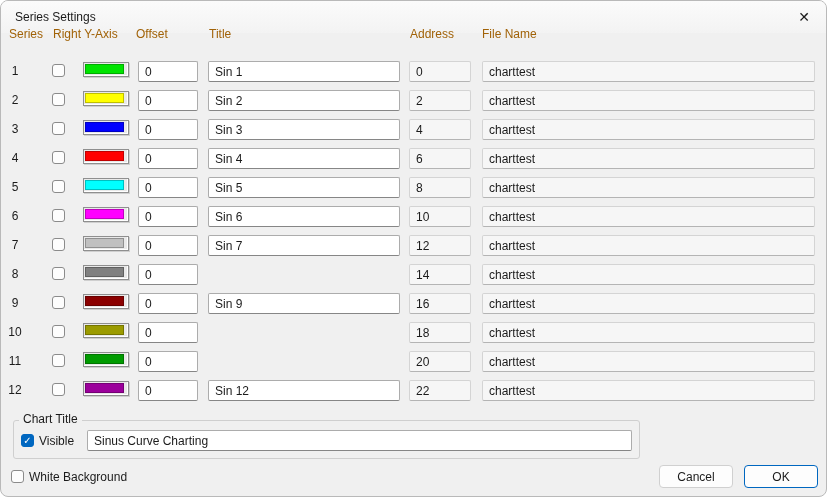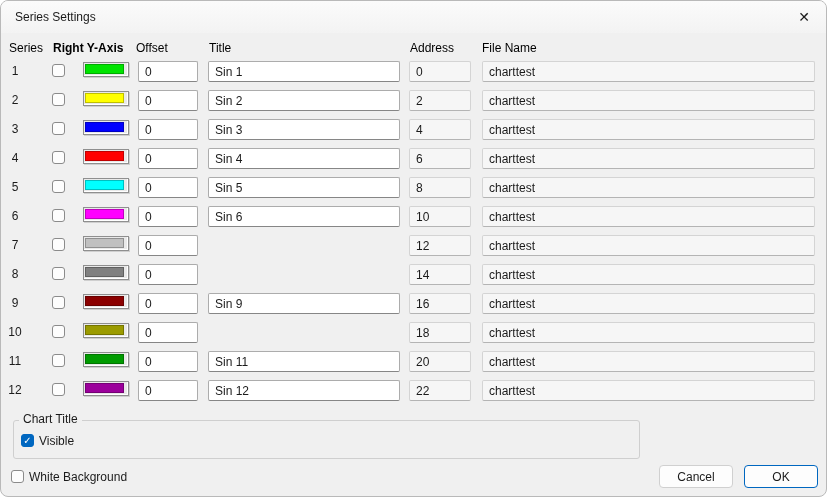--- a/index.html
+++ b/index.html
@@ -21,7 +21,7 @@
     font-family:"Liberation Sans",sans-serif;border-radius:4px;
   }
 
-  .col-header{position:absolute;top:40px;height:14px;color:#000000;white-space:nowrap;}
+  .col-header{position:absolute;top:26px;height:14px;color:#a16207;white-space:nowrap;}
   .h-series{left:8px;}
   .h-rya{left:52px;font-weight:bold;}
   .h-offset{left:135px;}

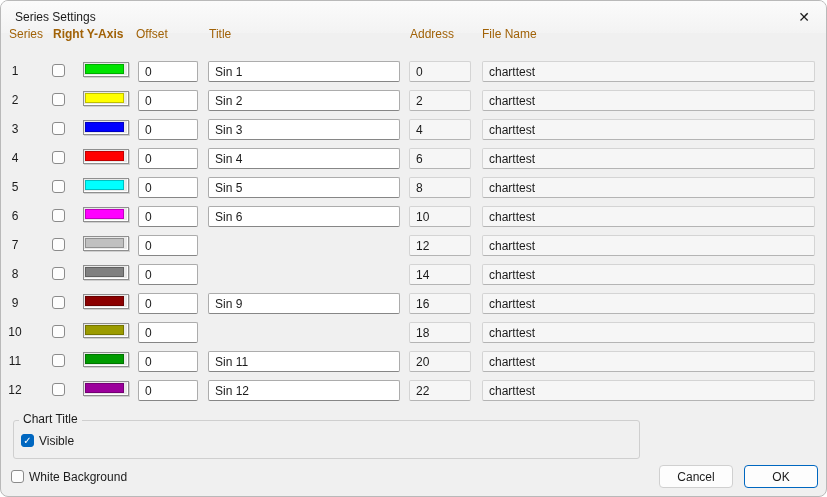--- a/index.html
+++ b/index.html
@@ -23,7 +23,7 @@
 
   .col-header{position:absolute;top:26px;height:14px;color:#a16207;white-space:nowrap;}
   .h-series{left:8px;}
-  .h-rya{left:52px;font-weight:bold;}
+  .h-rya{left:52px;}
   .h-offset{left:135px;}
   .h-title{left:208px;}
   .h-address{left:409px;}

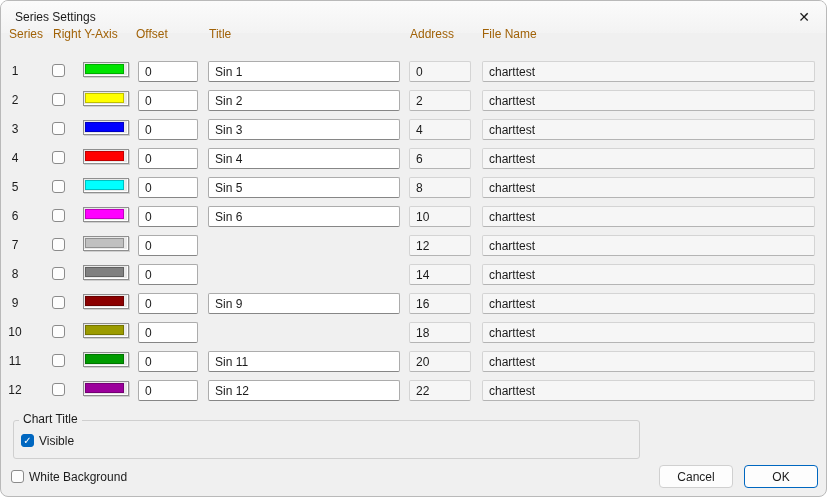--- a/index.html
+++ b/index.html
@@ -180,6 +180,7 @@
         <span class="swatch" style="background: rgb(192, 192, 192);"></span>
       </button>
       <input class="tb tb-offset" value="0" style="">
+      <input class="tb tb-title" value="Sin 7" style="">
       <input class="tb tb-ro tb-address" readonly="" value="12" style="">
       <input class="tb tb-ro tb-file" readonly="" value="charttest" style="">
     </div>

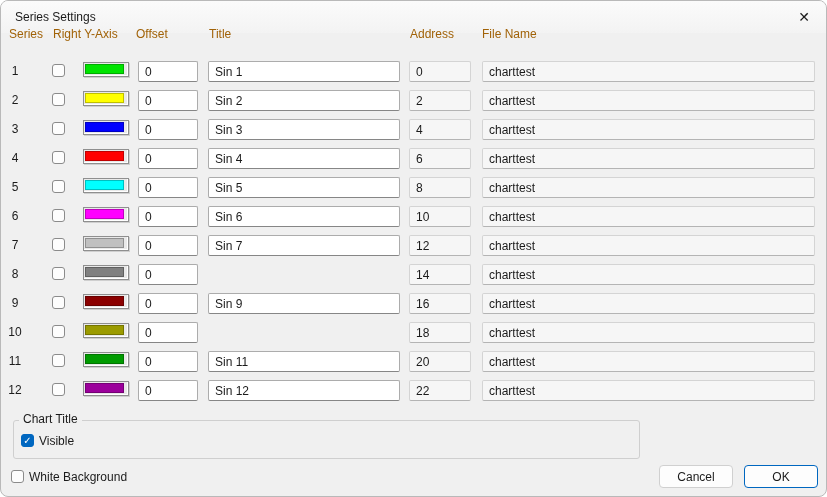--- a/index.html
+++ b/index.html
@@ -222,7 +222,6 @@
         <span class="swatch" style="background: rgb(0, 155, 0);"></span>
       </button>
       <input class="tb tb-offset" value="0" style="">
-      <input class="tb tb-title" value="Sin 11" style="">
       <input class="tb tb-ro tb-address" readonly="" value="20" style="">
       <input class="tb tb-ro tb-file" readonly="" value="charttest" style="">
     </div>

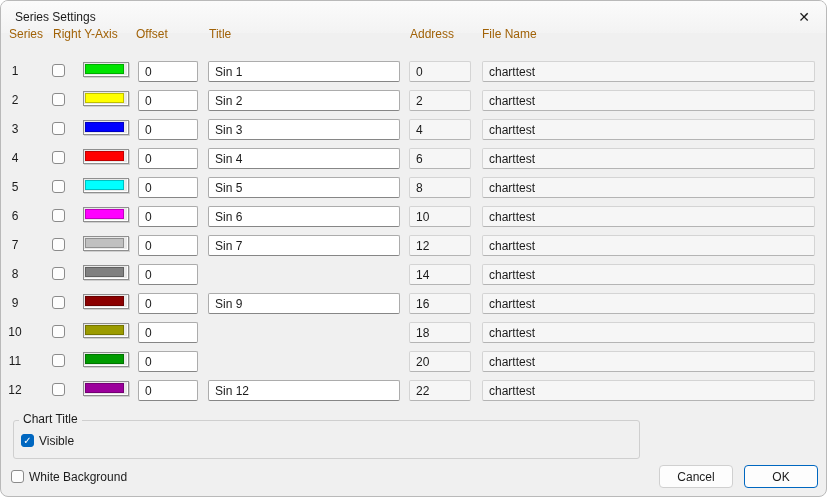--- a/index.html
+++ b/index.html
@@ -242,6 +242,7 @@
   <span class="groupbox-legend">Chart Title</span>
   <div class="checkbox visible-checkbox checked"></div>
   <span class="visible-label">Visible</span>
+  <input class="tb tb-charttitle" value="Sinus Curve Charting" style="">
 
   <div class="checkbox wb-checkbox"></div>
   <span class="wb-label">White Background</span>

